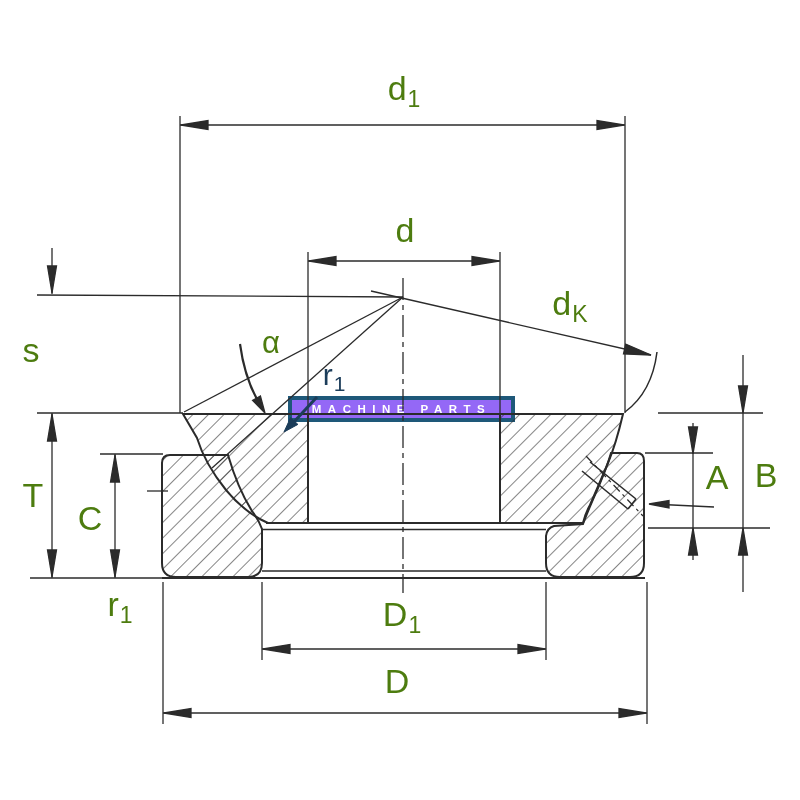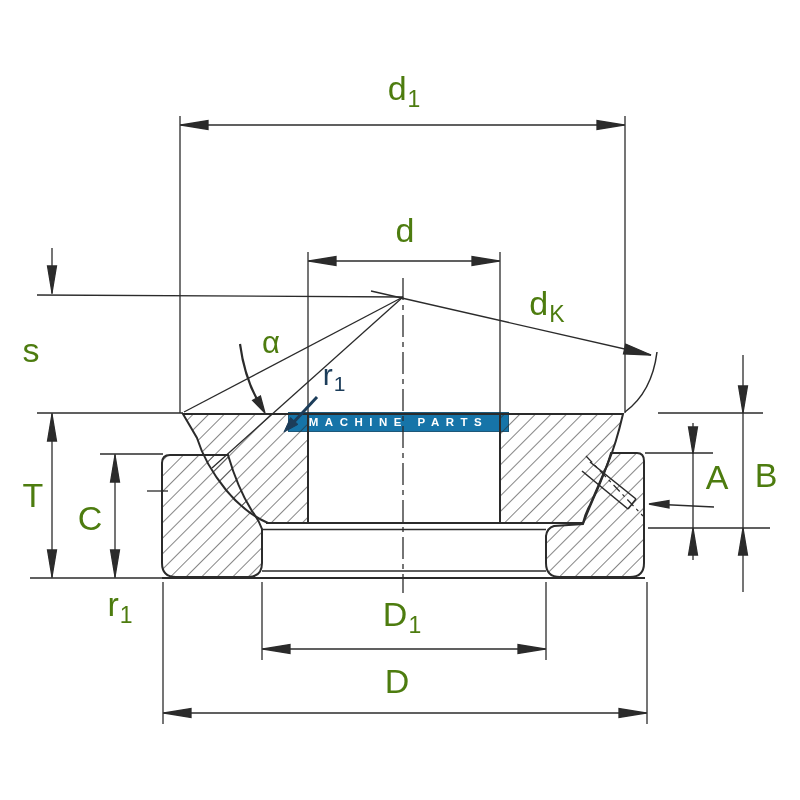--- a/index.html
+++ b/index.html
@@ -170,7 +170,7 @@
 
   <div class="dim-label" style="left:404px;top:91px"><span class="main">d</span><span class="sub">1</span></div>
   <div class="dim-label" style="left:405px;top:230px"><span class="main">d</span></div>
-  <div class="dim-label" style="left:547px;top:306px"><span class="main">d</span><span class="sub">K</span></div>
+  <div class="dim-label" style="left:570px;top:306px"><span class="main">d</span><span class="sub">K</span></div>
   <div class="dim-label" style="left:31px;top:350px"><span class="main">s</span></div>
   <div class="dim-label" style="left:33px;top:495px"><span class="main">T</span></div>
   <div class="dim-label" style="left:90px;top:518px"><span class="main">C</span></div>

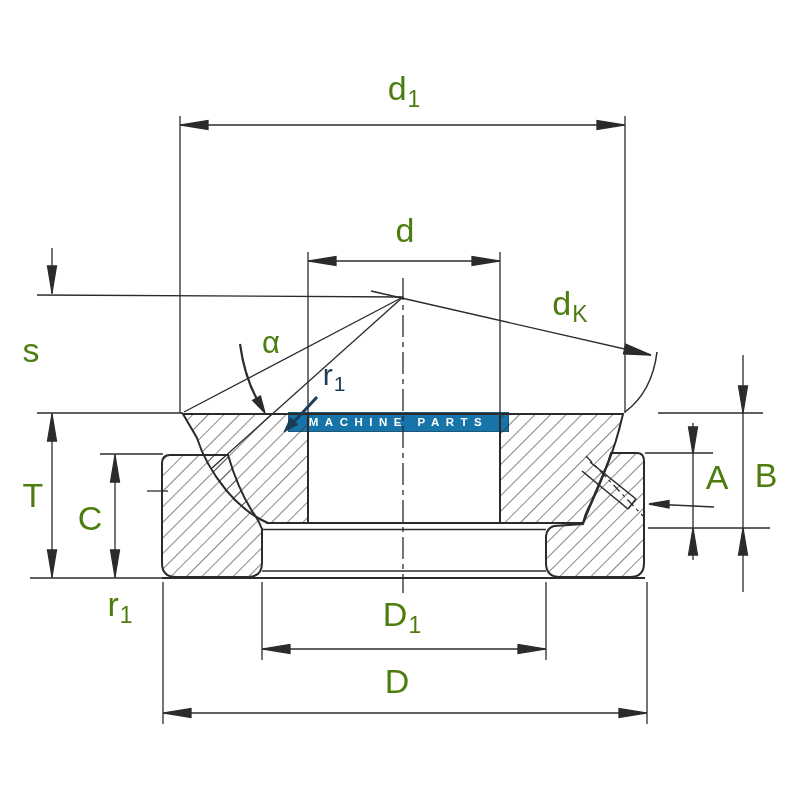--- a/index.html
+++ b/index.html
@@ -15,8 +15,8 @@
   }
   .wm-band.big{left:283px;top:366px;width:234px;height:46px;font-size:43px;letter-spacing:3px;}
   .wm-band.small{
-    left:288px;top:412px;width:219px;height:18px;background:#0369a1;
-    border:1px solid #0c4a6e;font-size:11.5px;letter-spacing:6.5px;font-weight:bold;
+    left:288px;top:396px;width:219px;height:18px;background:#8b5cf6;
+    border:4px solid #0c4a6e;font-size:11.5px;letter-spacing:6.5px;font-weight:bold;
   }
   
   .dim-label{

